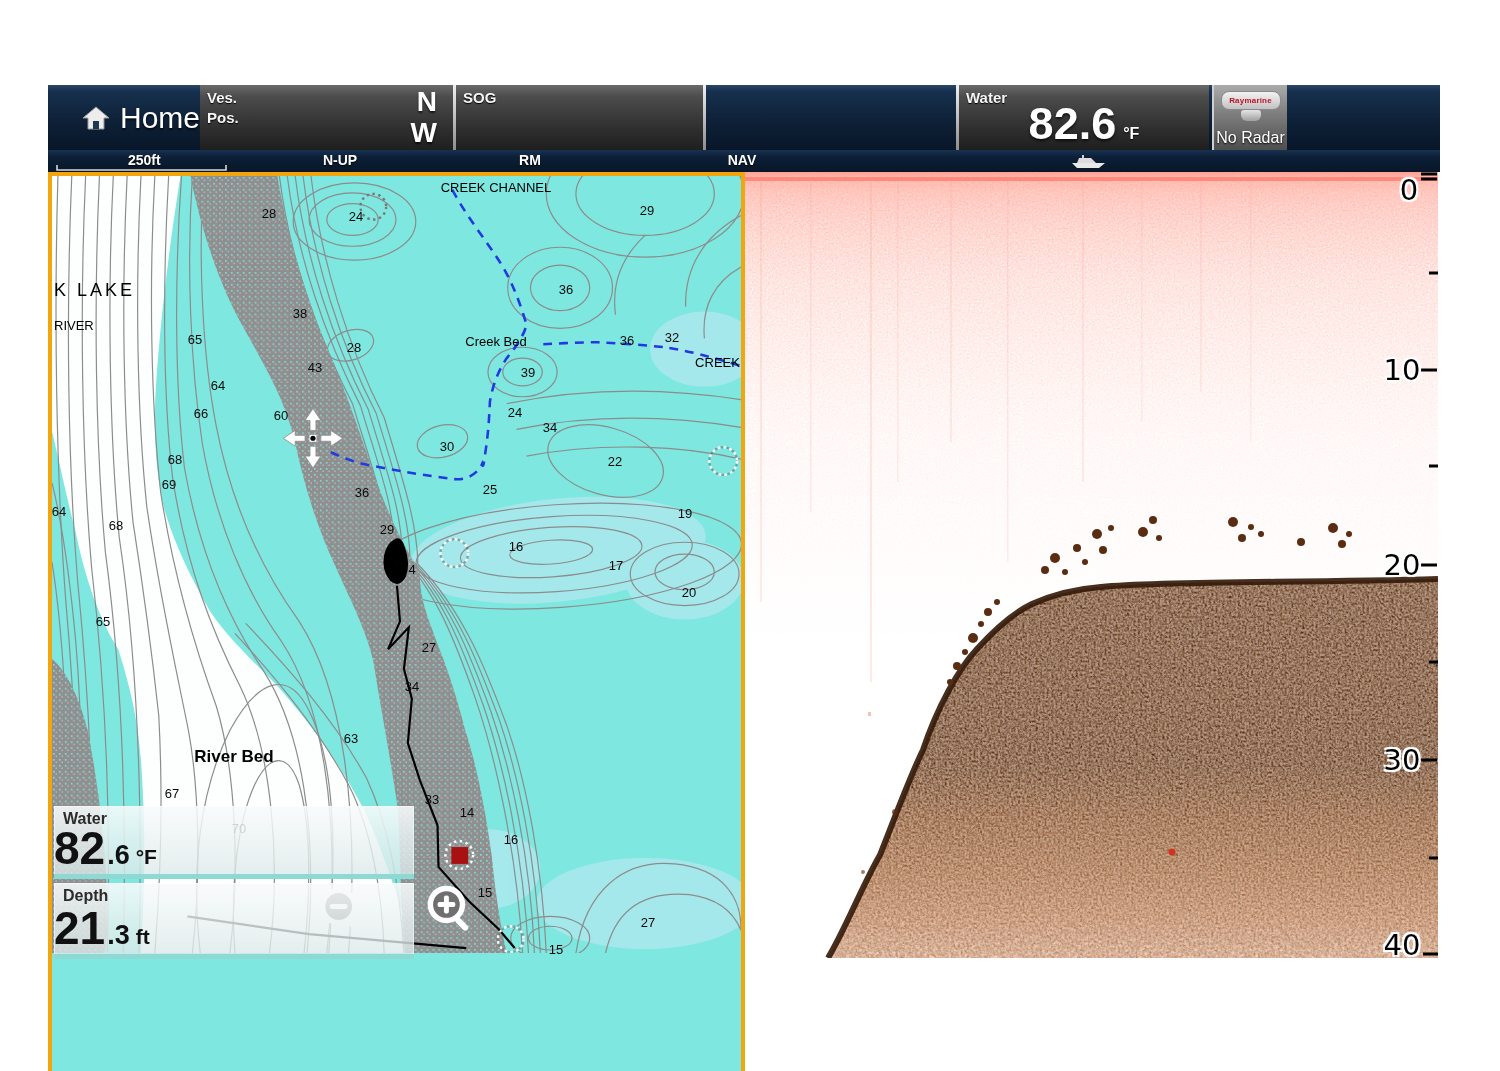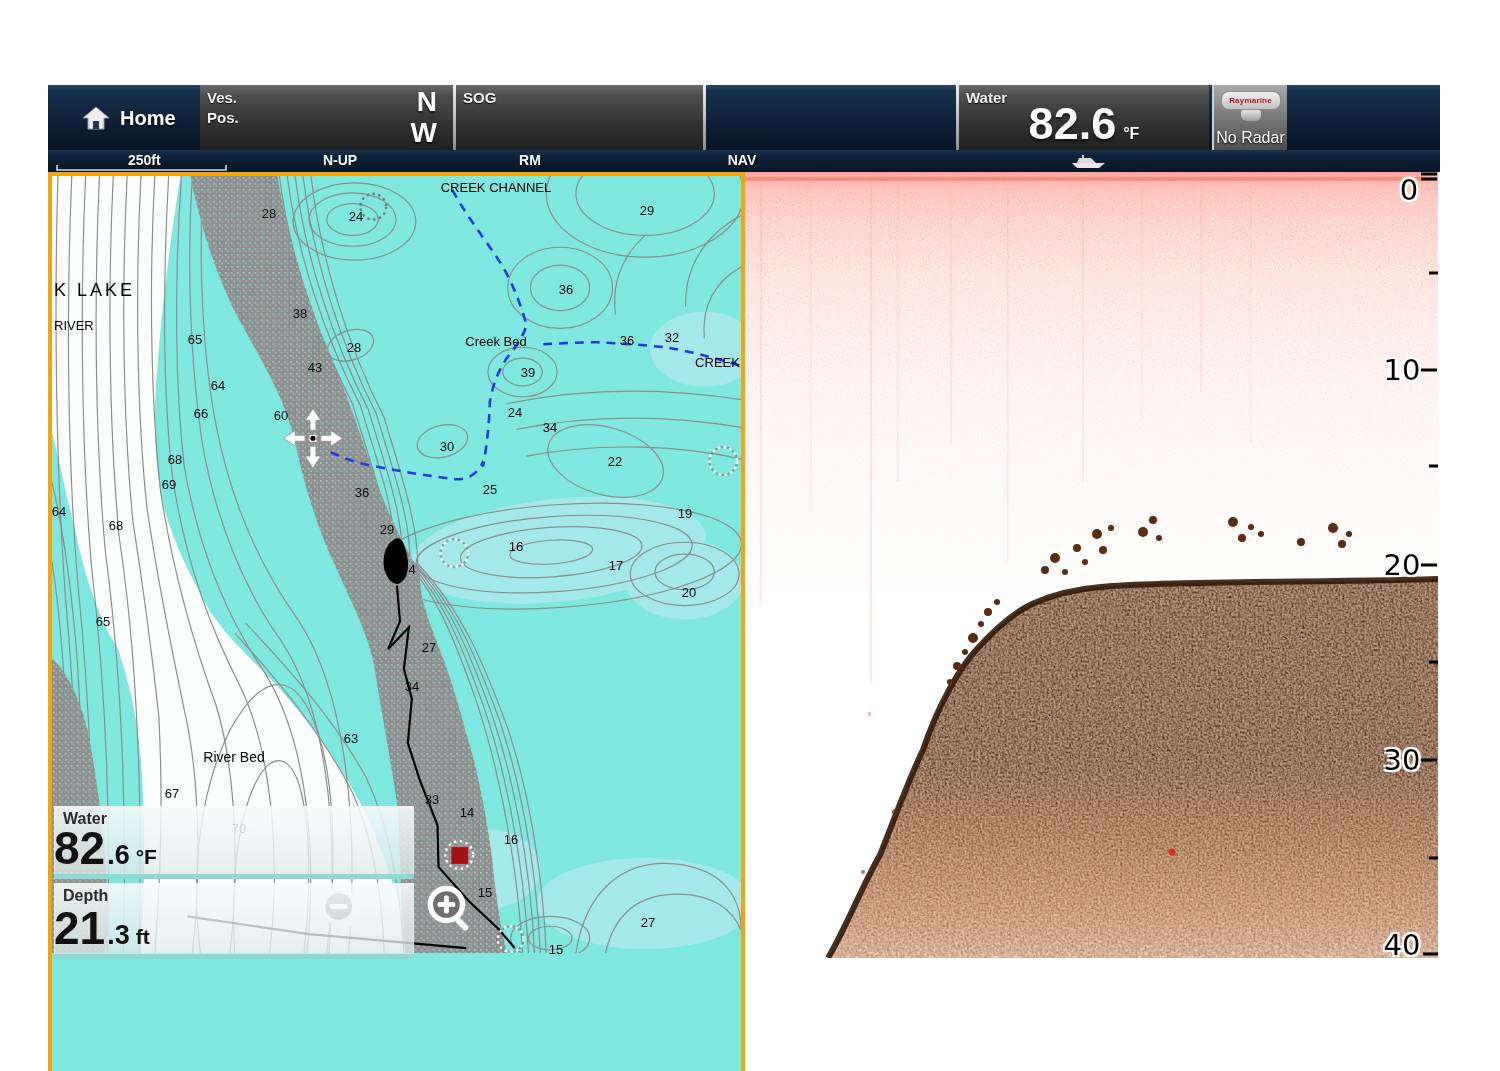--- a/index.html
+++ b/index.html
@@ -9,7 +9,7 @@
   
   .header{left:48px;top:85px;width:1392px;height:65px;background:linear-gradient(180deg,#2a4668 0,#16304e 10%,#0e2138 55%,#081628 100%);}
   .home{left:0;top:0;width:152px;height:65px;display:flex;align-items:center;gap:10px;padding-left:34px;box-sizing:border-box;cursor:pointer;}
-  .home-label,.menu-label{color:#fff;font-size:20px;font-weight:bold;text-shadow:0 2px 2px rgba(0,0,0,.7);line-height:1;}
+  .home-label,.menu-label{color:#fff;font-size:30px;font-weight:normal;text-shadow:0 2px 2px rgba(0,0,0,.7);line-height:1;}
   .databox{top:0;height:65px;background:linear-gradient(180deg,#6a6a6a 0,#4c4c4c 18%,#2d2d2d 70%,#1f1f1f 100%);}
   .sep{top:0;width:3px;height:65px;background:linear-gradient(180deg,#f0f0f0,#8d8d8d);}
   .db-label{left:7px;top:4px;font-size:15px;font-weight:bold;color:#f5f5f5;text-shadow:0 1px 1px #000;position:absolute;}

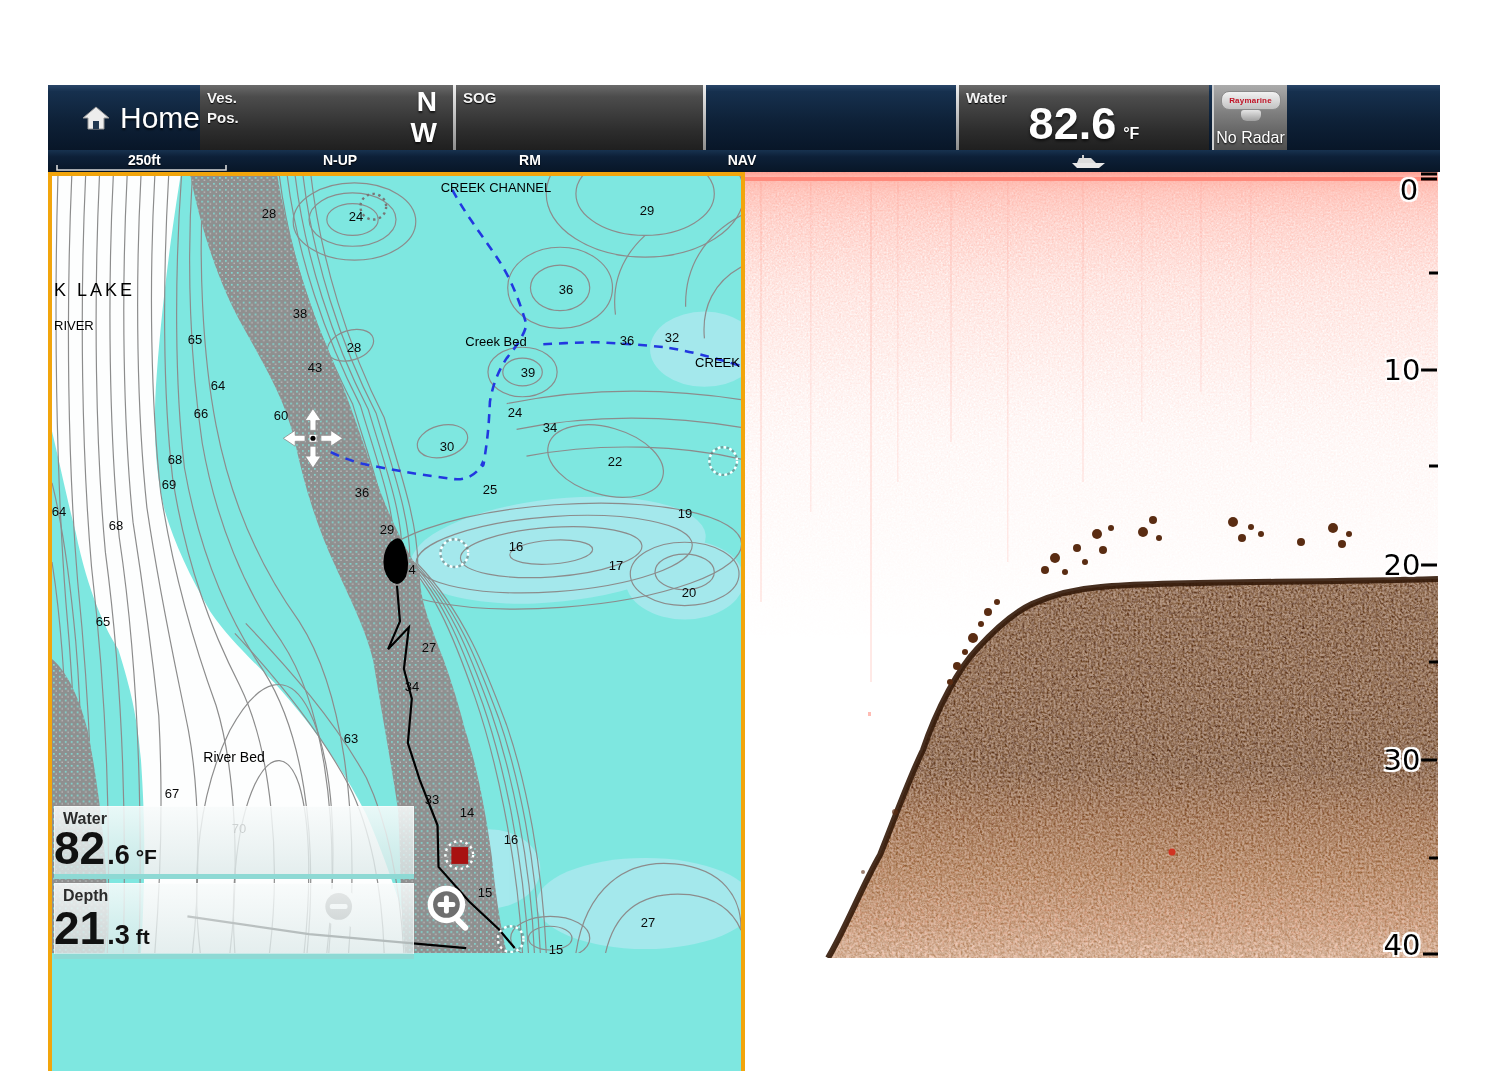--- a/index.html
+++ b/index.html
@@ -273,7 +273,7 @@
         <span class="chart-label place-label" style="left: 2px; top: 149px; font-size: 13px; transform: translate(0px, -50%);">RIVER</span>
         <span class="chart-label place-label" style="left: 444px; top: 165px; font-size: 13px; transform: translate(-50%, -50%);">Creek Bed</span>
         <span class="chart-label place-label" style="left: 672px; top: 186px; font-size: 13px; transform: translate(-50%, -50%);">CREEK C</span>
-        <span class="chart-label place-label" style="left: 182px; top: 581px; font-size: 14px; transform: translate(-50%, -50%);">River Bed</span>
+        <span class="chart-label place-label" style="left: 182px; top: 581px; font-size: 17px; transform: translate(-50%, -50%); font-weight: bold;">River Bed</span>
         <span class="chart-label place-label" style="left: 22px; top: 772px; font-size: 13px; color: rgb(154, 154, 154); transform: translate(-50%, -50%);">31</span>
       </div>
     <div class="abs chart-labels">

